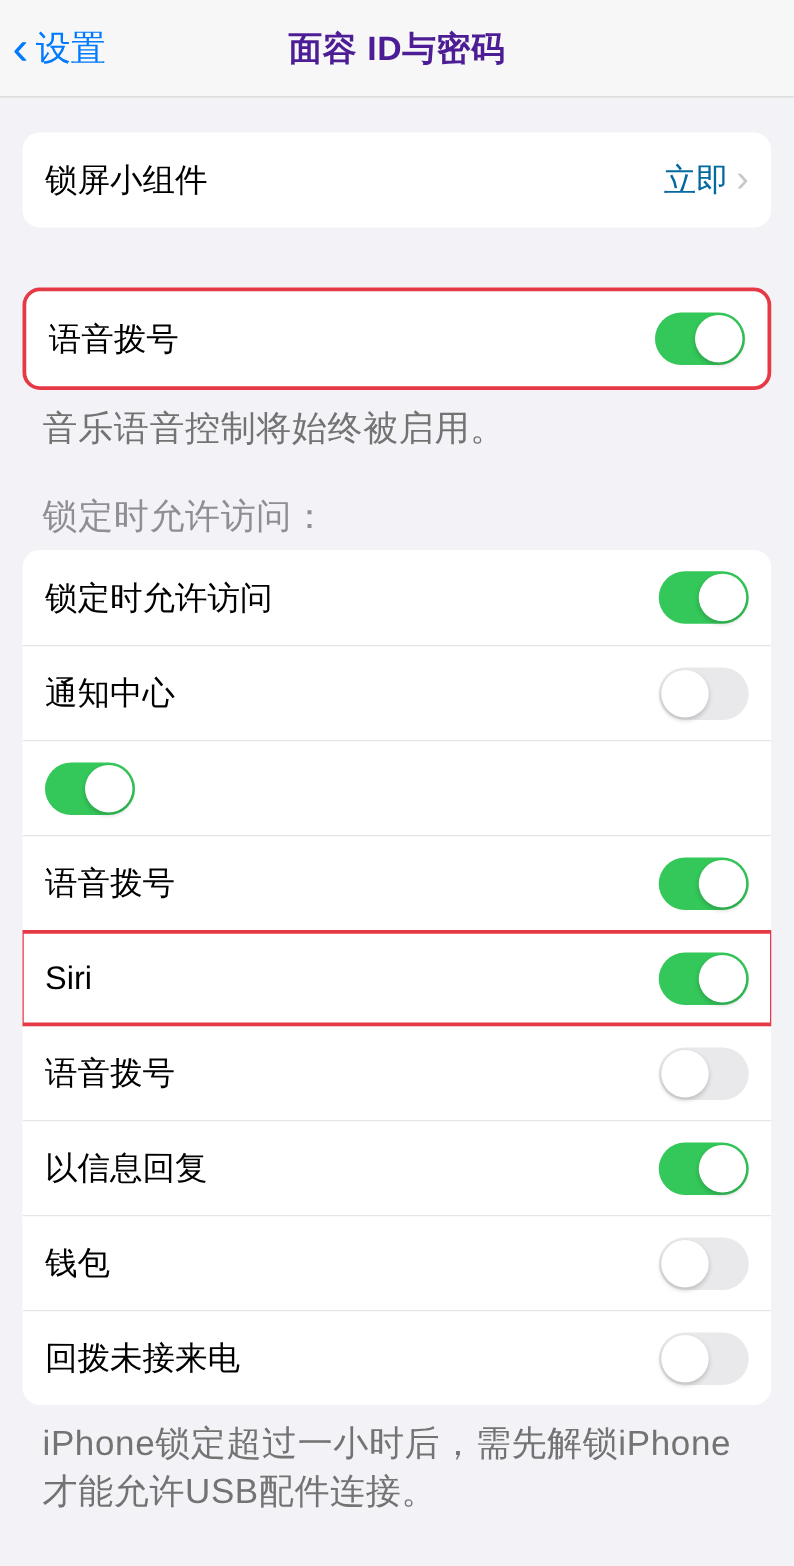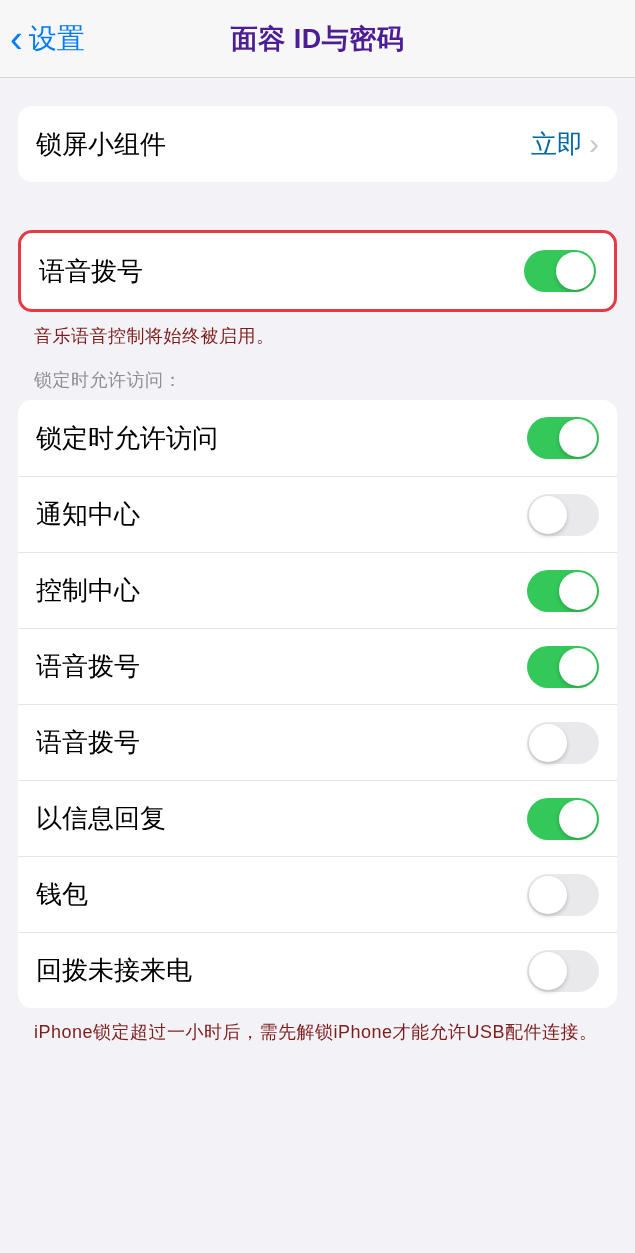--- a/index.html
+++ b/index.html
@@ -85,8 +85,8 @@
       line-height: 1;
     }
     .footer-text {
-      color: #7f1d1d;
-      font-size: 18px;
+      color: #737373;
+      font-size: 28px;
       margin: 12px 32px 0 34px;
       letter-spacing: 0.5px;
     }

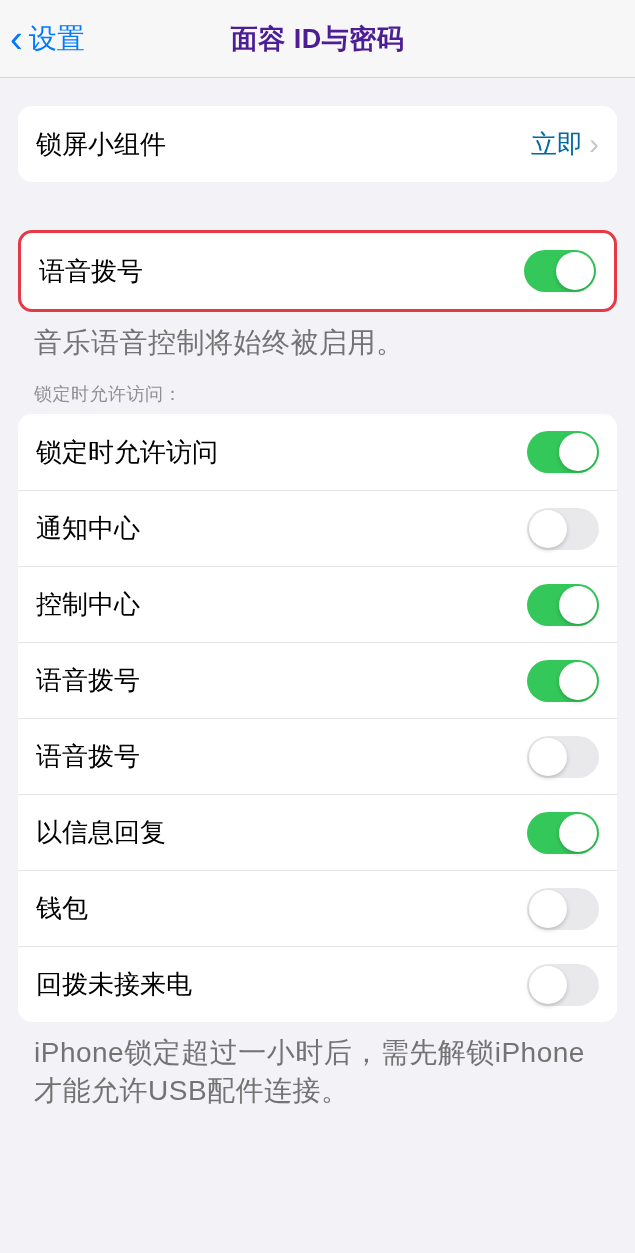--- a/index.html
+++ b/index.html
@@ -92,8 +92,8 @@
     }
     .header-text {
       color: #8e8e93;
-      font-size: 18px;
-      margin: 20px 32px 8px 34px;
+      font-size: 28px;
+      margin: 32px 32px 8px 34px;
       letter-spacing: 0.5px;
     }
     .group-after-header {

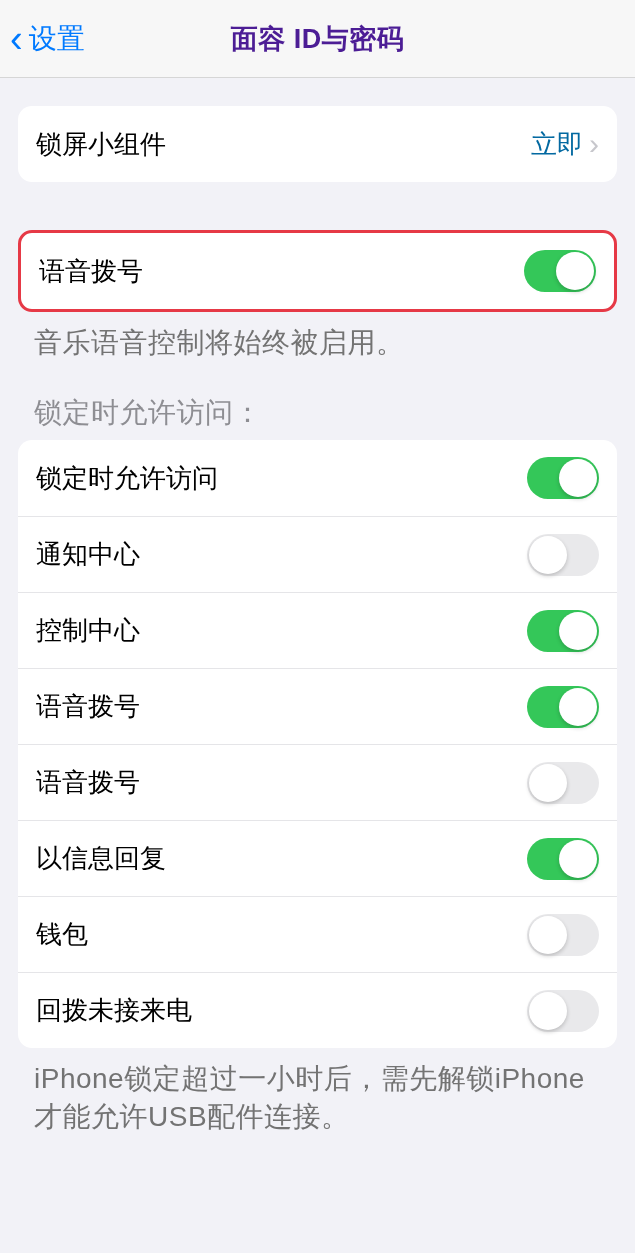--- a/index.html
+++ b/index.html
@@ -195,7 +195,6 @@
         </div>
     </div>
     <div class="row">
-      <span>控制中心</span>
       <div class="toggle toggle-on">
           <div class="toggle-knob"></div>
         </div>

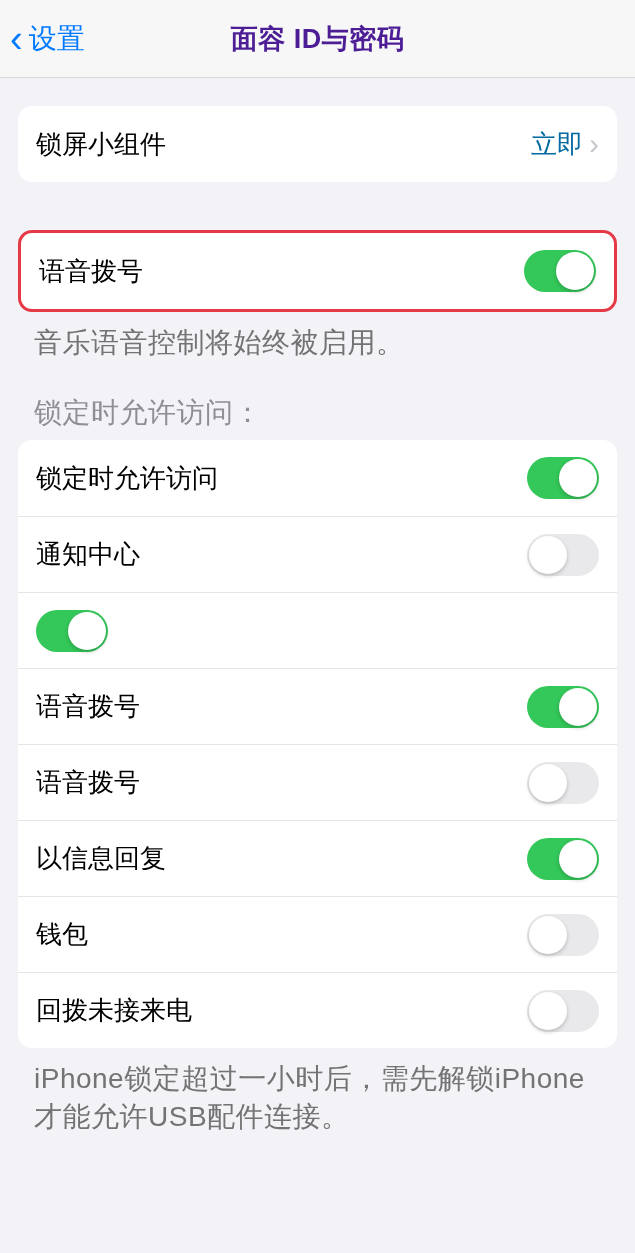--- a/index.html
+++ b/index.html
@@ -205,6 +205,12 @@
           <div class="toggle-knob"></div>
         </div>
     </div>
+    <div class="row row-siri">
+      <span>Siri</span>
+      <div class="toggle toggle-on">
+          <div class="toggle-knob"></div>
+        </div>
+    </div>
     <div class="row">
       <span>语音拨号</span>
       <div class="toggle toggle-off">

